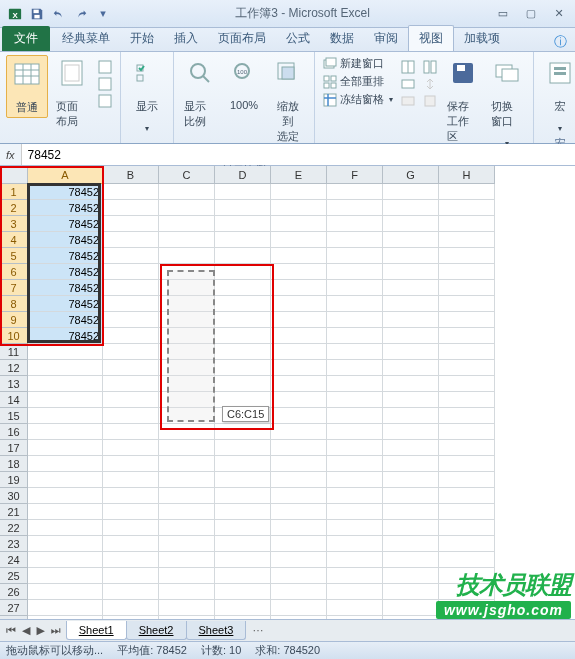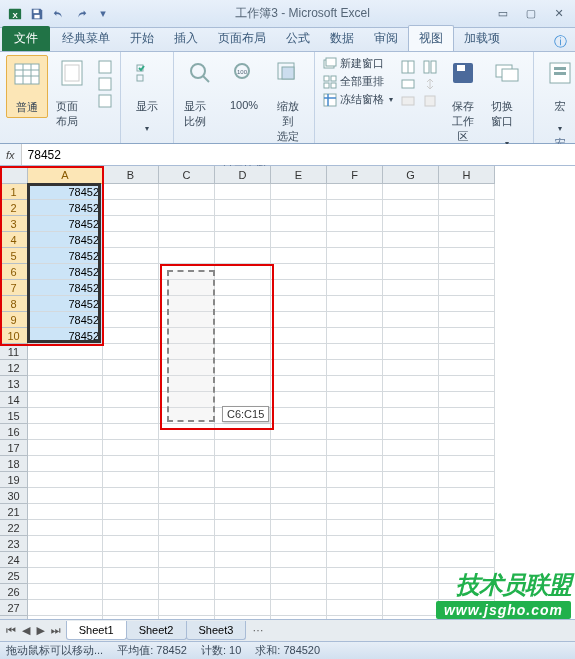--- a/index.html
+++ b/index.html
@@ -295,7 +295,7 @@
               <rect x="8" y="6" width="8" height="6" fill="#fff"></rect>
             </svg>
           </div>
-        <span style="white-space:pre-line;text-align:center">保存
+        <span style="white-space:pre-line;">保存
 工作区</span>
       </div>
       <div class="rbtn">

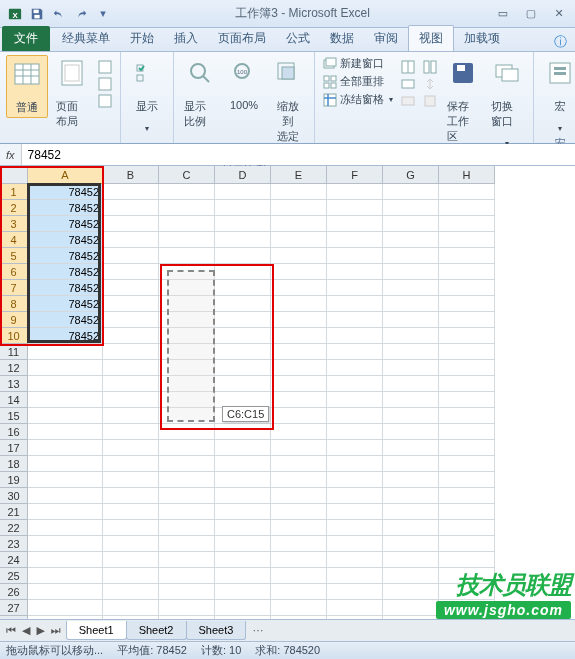--- a/index.html
+++ b/index.html
@@ -70,7 +70,7 @@
 .sheet-bar { position: absolute; left: 0; bottom: 18px; height: 22px; width: 100%; background: #e7ecf0; border-top: 1px solid #a9bcd6; display: flex; align-items: center; font-size: 11px; }
 .sheet-nav { display: flex; gap: 2px; padding: 0 4px; }
 .sheet-nav span { cursor: pointer; color: #555; padding: 0 2px; }
-.sheet-tab { padding: 3px 12px; border: 1px solid #a9bcd6; border-top: none; background: #dce6f0; cursor: pointer; border-radius: 0 0 3px 3px; margin-left: -1px; }
+.sheet-tab { padding: 3px 12px; border: 1px solid #a9bcd6; border-top: none; background: #dce6f0; cursor: pointer; border-radius: 0 0 3px 3px; margin-left: -1px; text-decoration: underline; }
 .sheet-tab.active { background: #fff; }
 .sheet-add { padding: 0 6px; cursor: pointer; color: #666; }
 .hscroll { flex: 1; height: 16px; margin: 0 4px; background: #e7ecf0; position: relative; }

